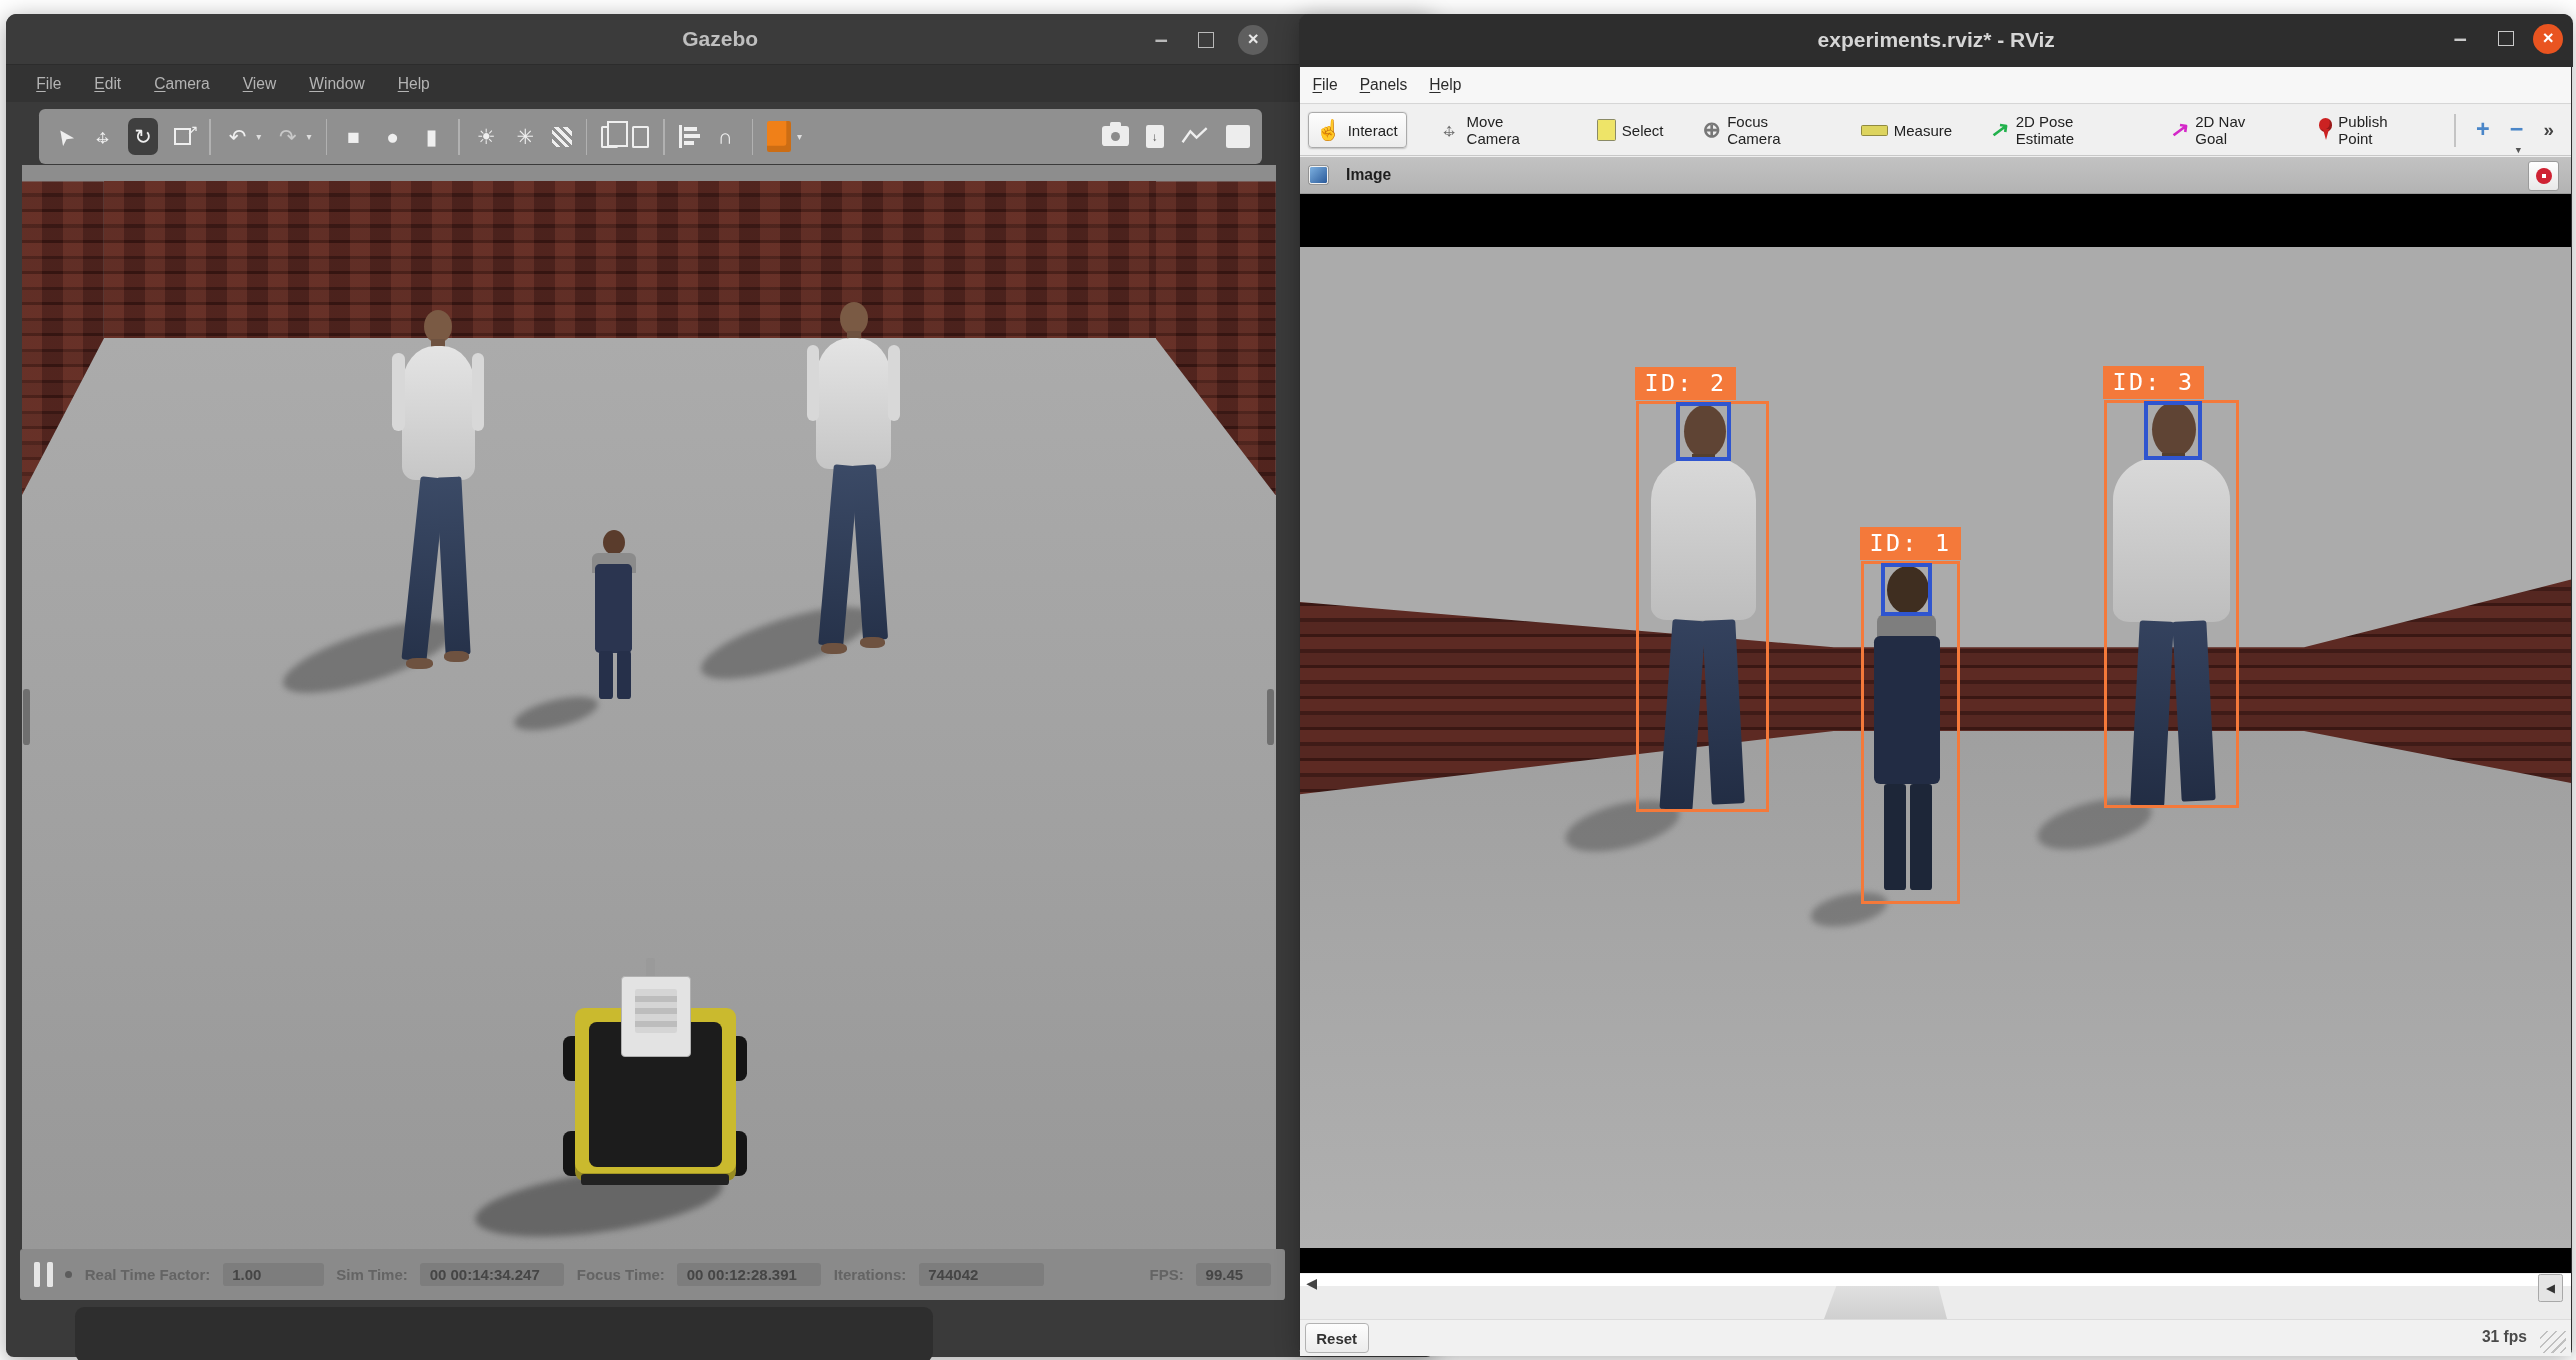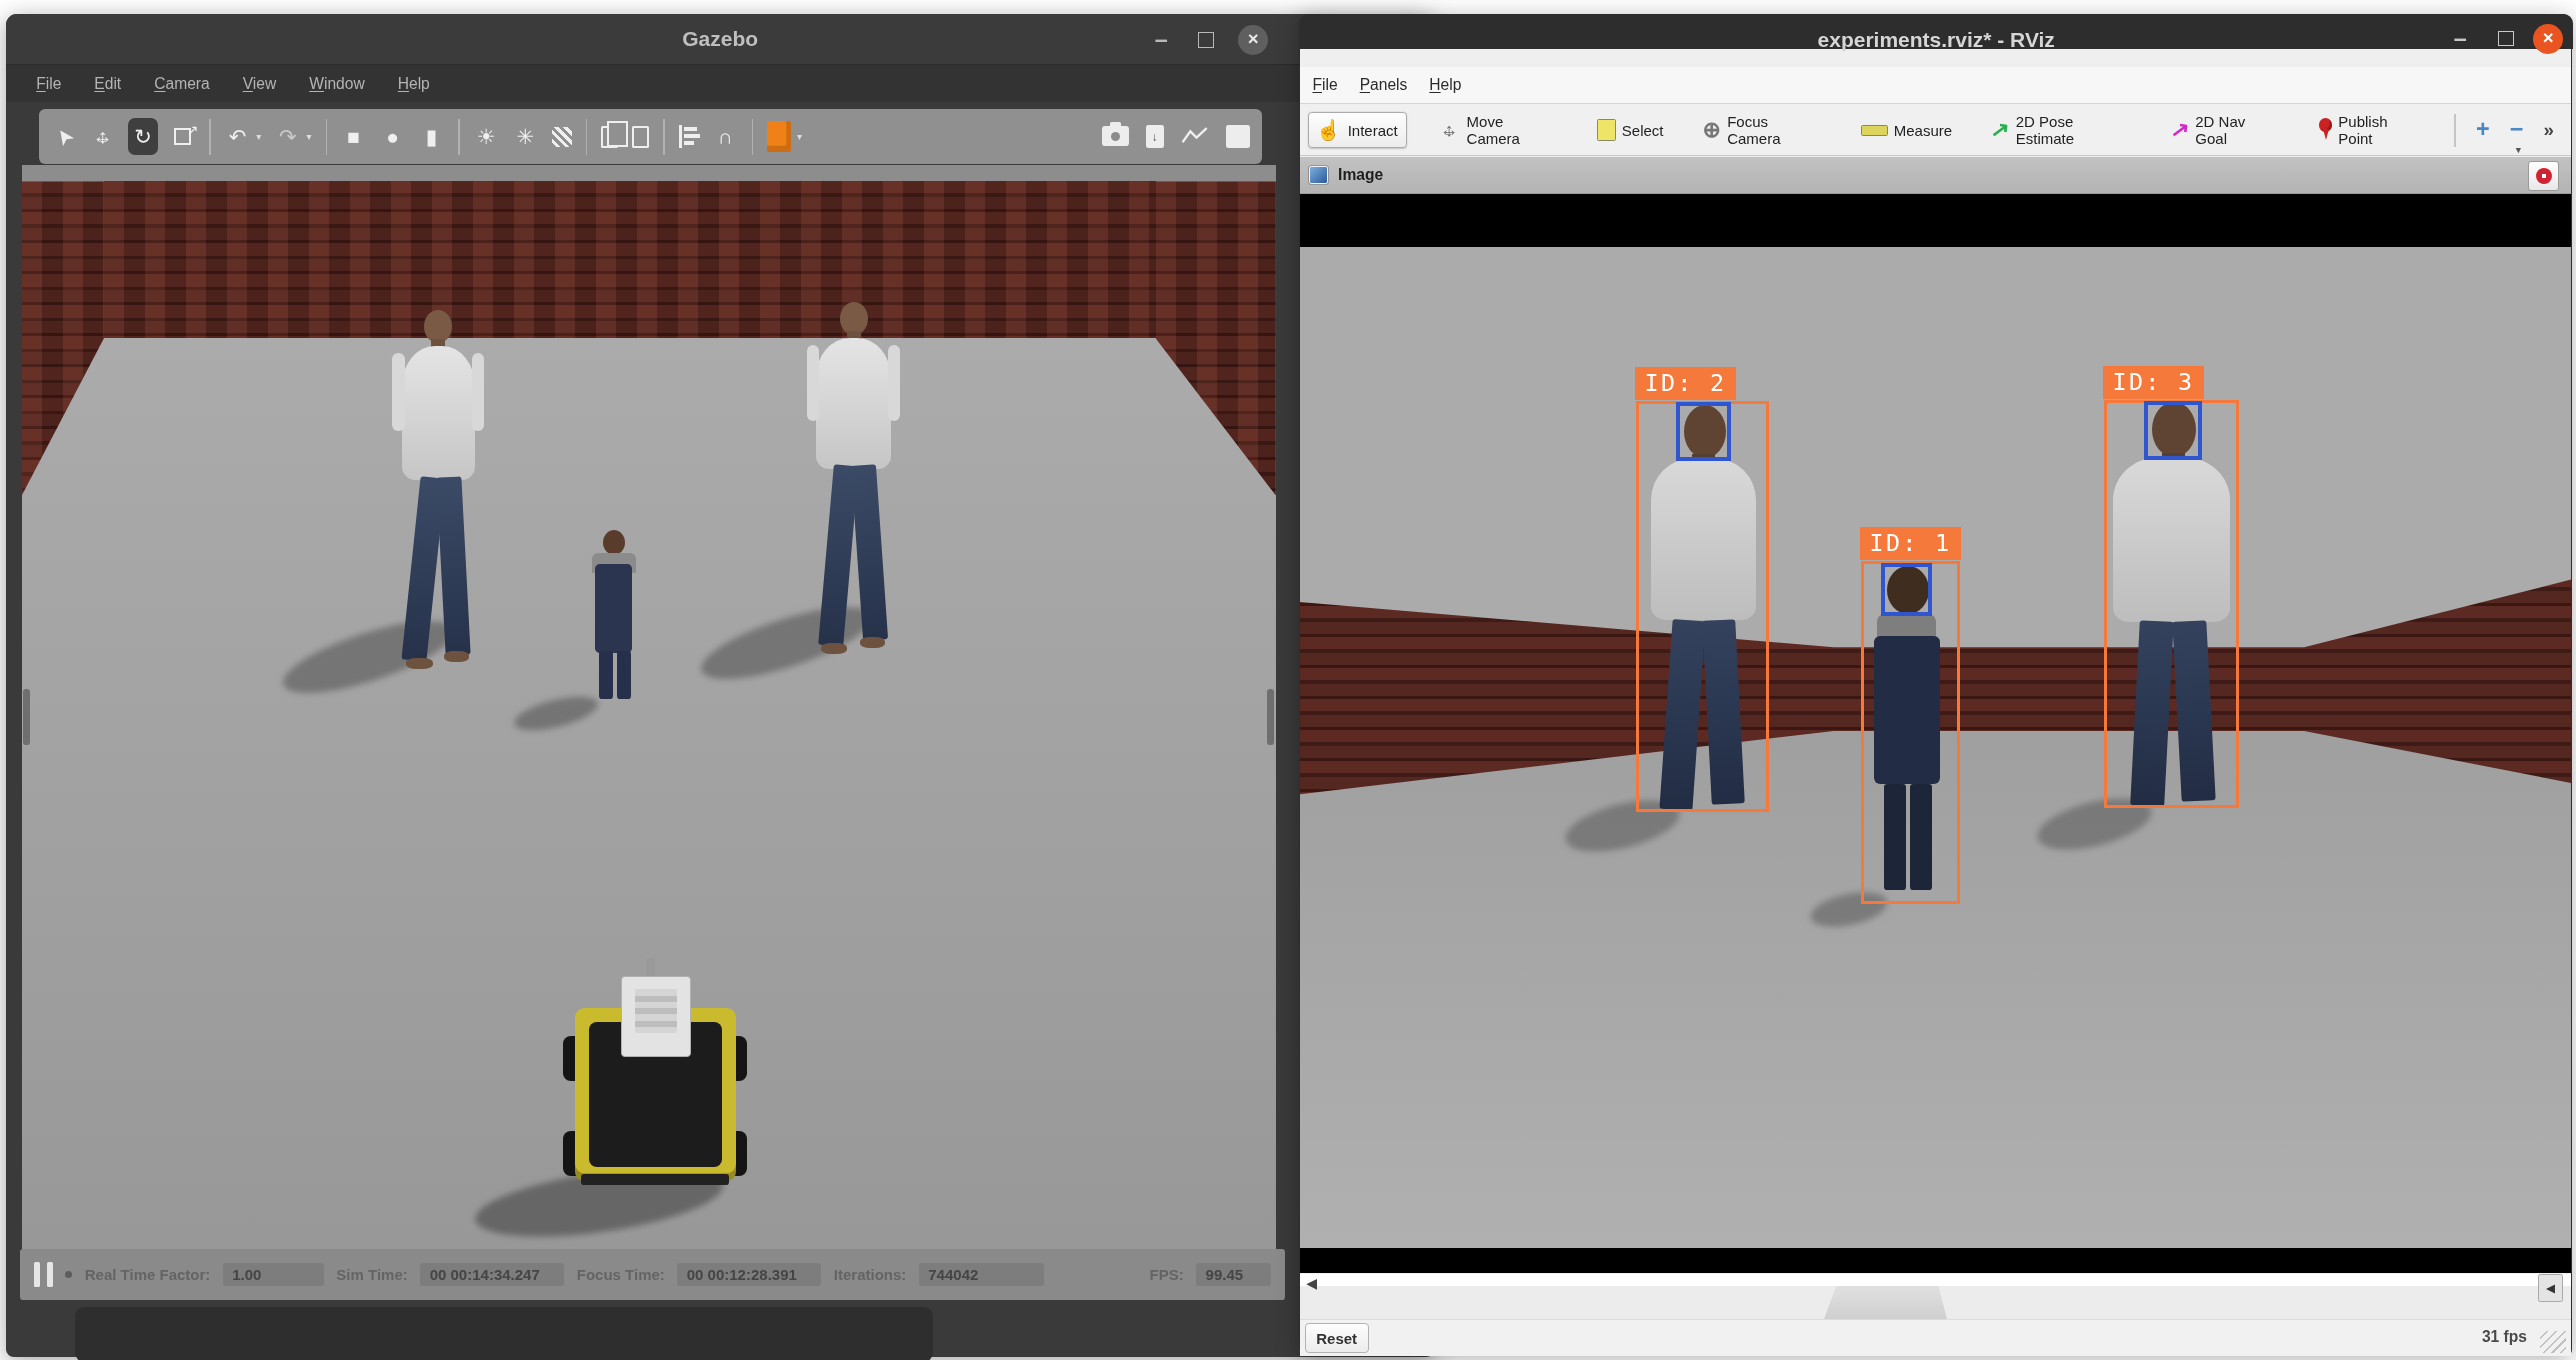--- a/index.html
+++ b/index.html
@@ -70,7 +70,7 @@
   
   #rv{position:absolute;left:1299px;top:14px;width:1273px;height:1341px;background:#efefef;
       border:0.8px solid #2e2e2e;border-radius:9.4px 9.4px 4.7px 4.7px;box-shadow:0 4.7px 23.4px rgba(0,0,0,.3)}
-  .rv-titlebar{position:absolute;left:-0.8px;top:-0.8px;width:1274px;height:35px;background:#2d2d2d;border-radius:9.4px 9.4px 0 0}
+  .rv-titlebar{position:absolute;left:-0.8px;top:-0.8px;width:1274px;height:53px;background:#2d2d2d;border-radius:9.4px 9.4px 0 0}
   .rv-title{position:absolute;width:100%;text-align:center;top:14px;font-size:21px;font-weight:bold;color:#d6d6d6}
   .rv-min{left:1146px;color:#c9c9c9;font-size:23.4px;font-weight:bold;top:9.4px}
   .rv-max{left:1192px;top:9.4px}

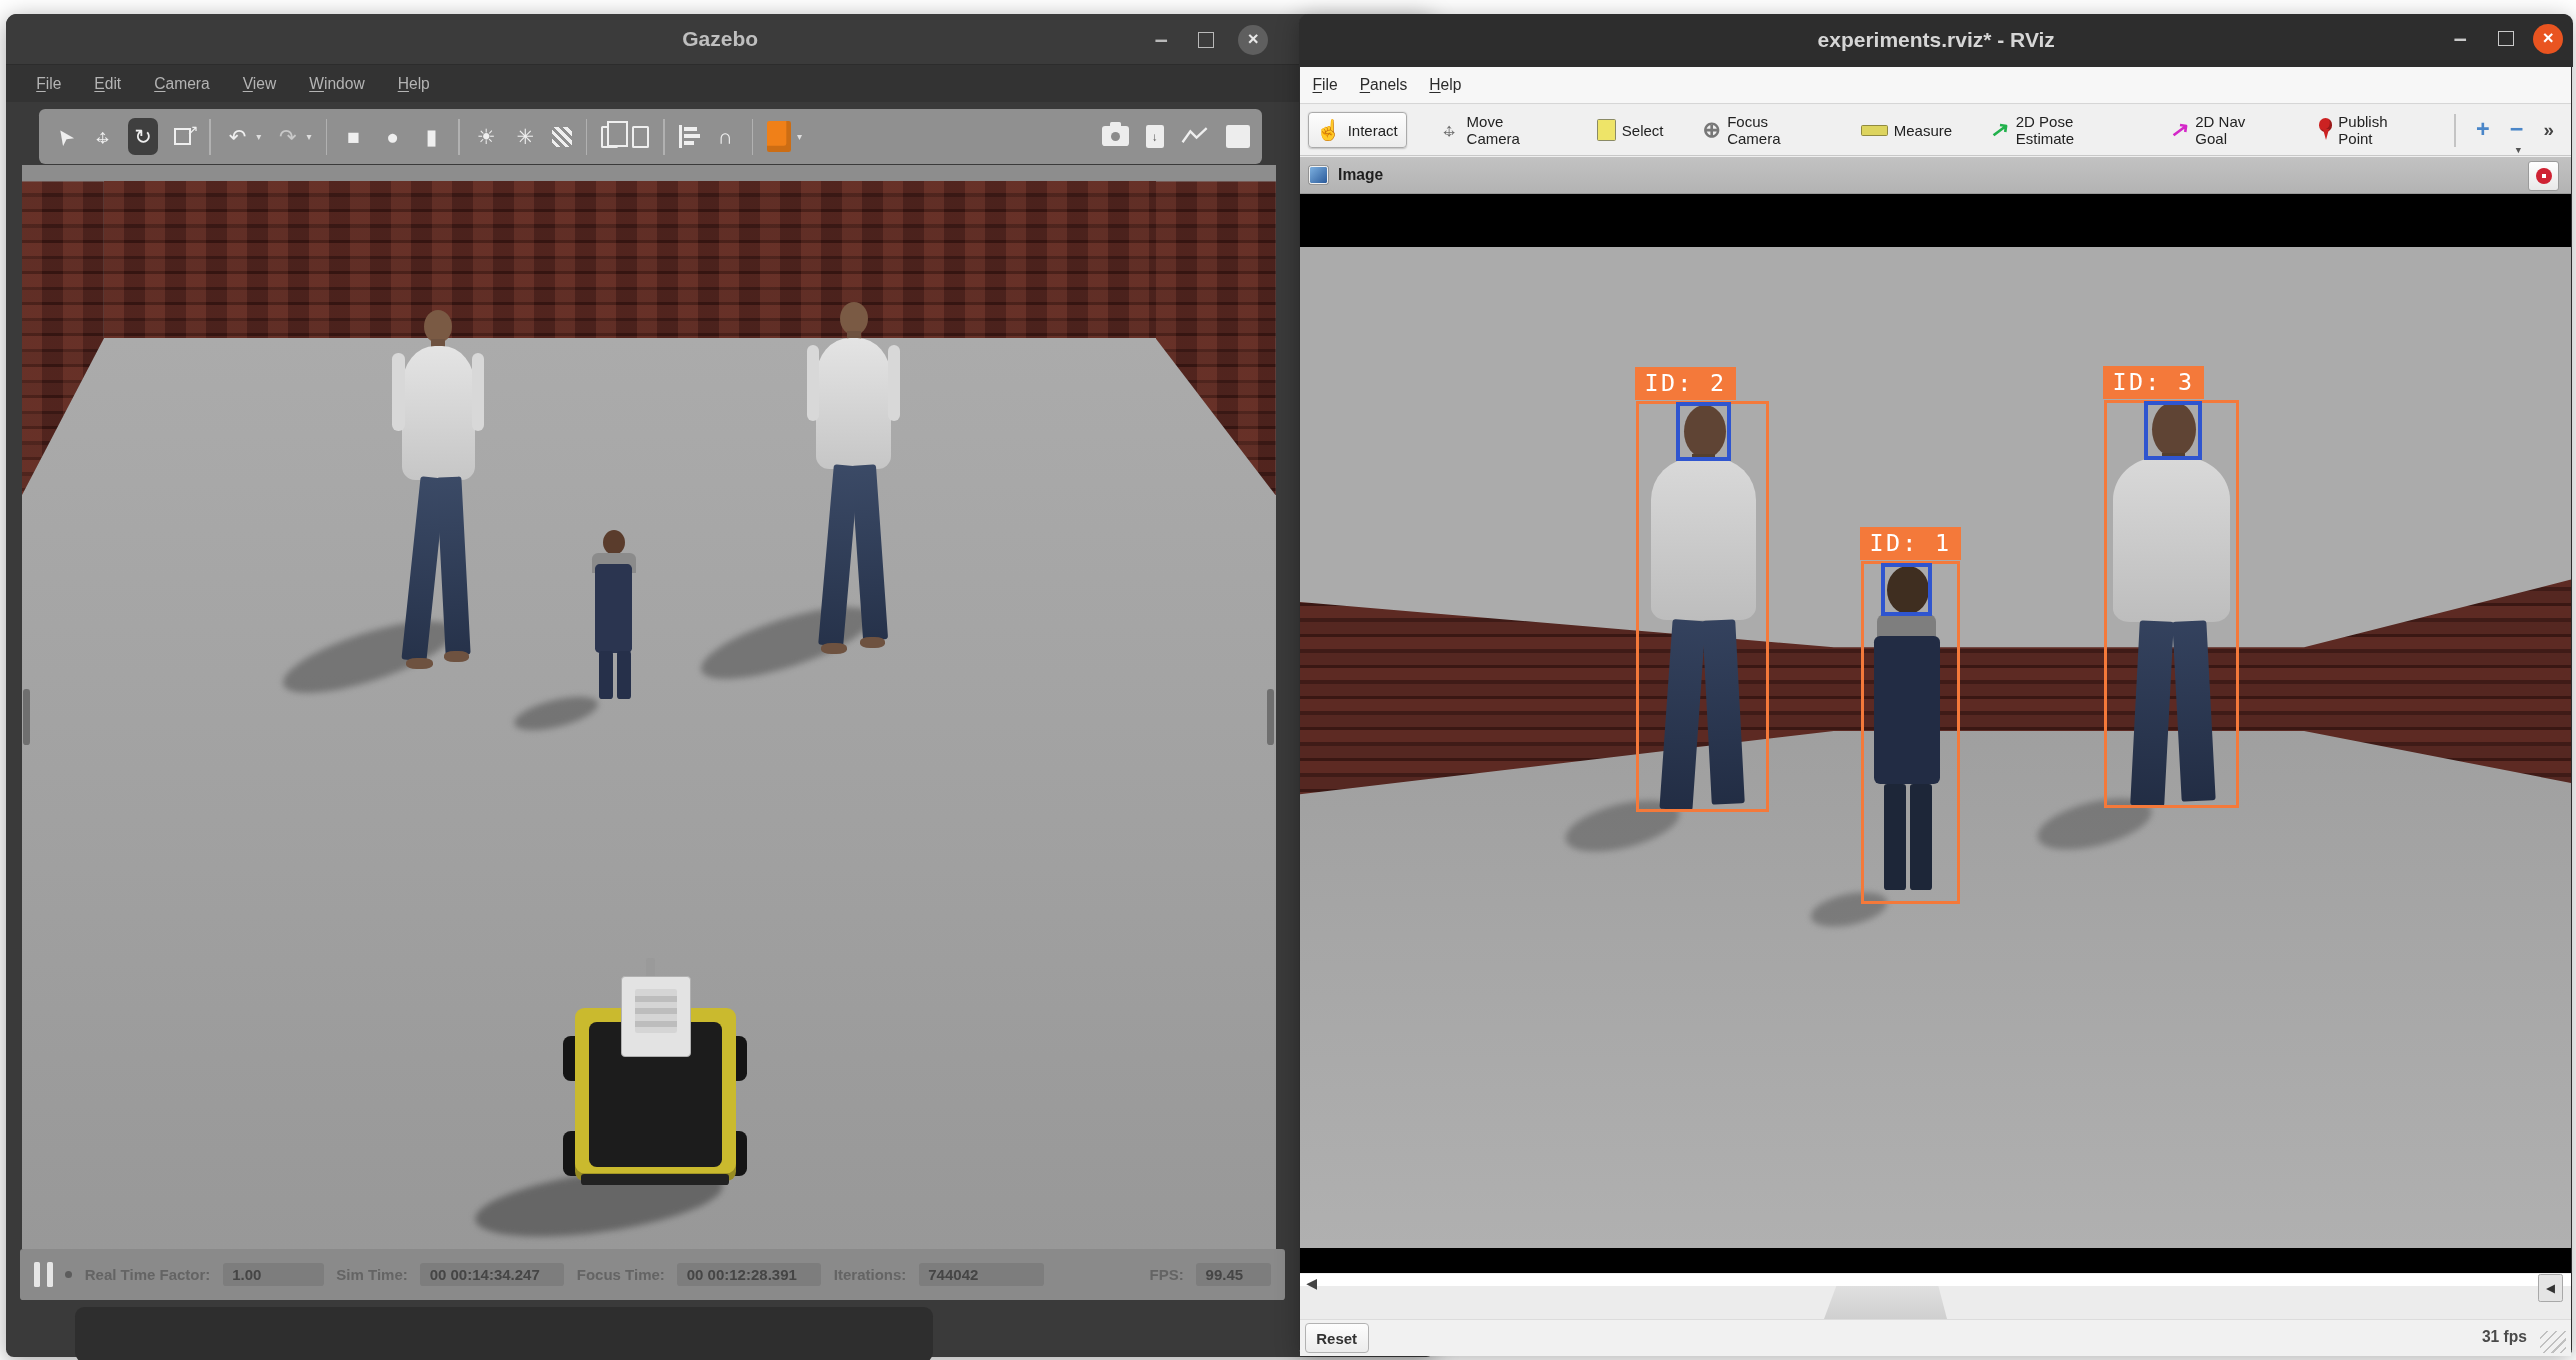--- a/index.html
+++ b/index.html
@@ -97,7 +97,7 @@
   .minuswrap{position:relative}
   .minuswrap .dd2{position:absolute;left:6.2px;top:20px;font-size:9.4px;color:#555}
   .chev{color:#444;font-size:18.7px;font-weight:bold}
-  .rv-panelheader{position:absolute;left:0;top:142px;width:1271px;height:37px;background:linear-gradient(180deg,#c2c2c2,#b3b3b3);border-bottom:0.8px solid #9a9a9a;display:flex;align-items:center;gap:10px;padding-left:9.4px}
+  .rv-panelheader{position:absolute;left:0;top:142px;width:1271px;height:37px;background:linear-gradient(180deg,#c2c2c2,#b3b3b3);border-bottom:0.8px solid #9a9a9a;display:flex;align-items:center;gap:18px;padding-left:9.4px}
   .imgic{width:18.7px;height:18.7px;background:linear-gradient(135deg,#7db0e0,#2a5a9a);border:1.6px solid #f2f2f2;border-radius:2.3px;box-shadow:0 0 0 0.8px #888}
   .rv-paneltitle{font-size:15.6px;font-weight:bold;color:#1e1e1e}
   .panelclose{position:absolute;right:12.5px;top:3.9px;width:31px;height:30px;background:linear-gradient(180deg,#fff,#e8e8e8);border:0.8px solid #9a9a9a;border-radius:3.1px}

